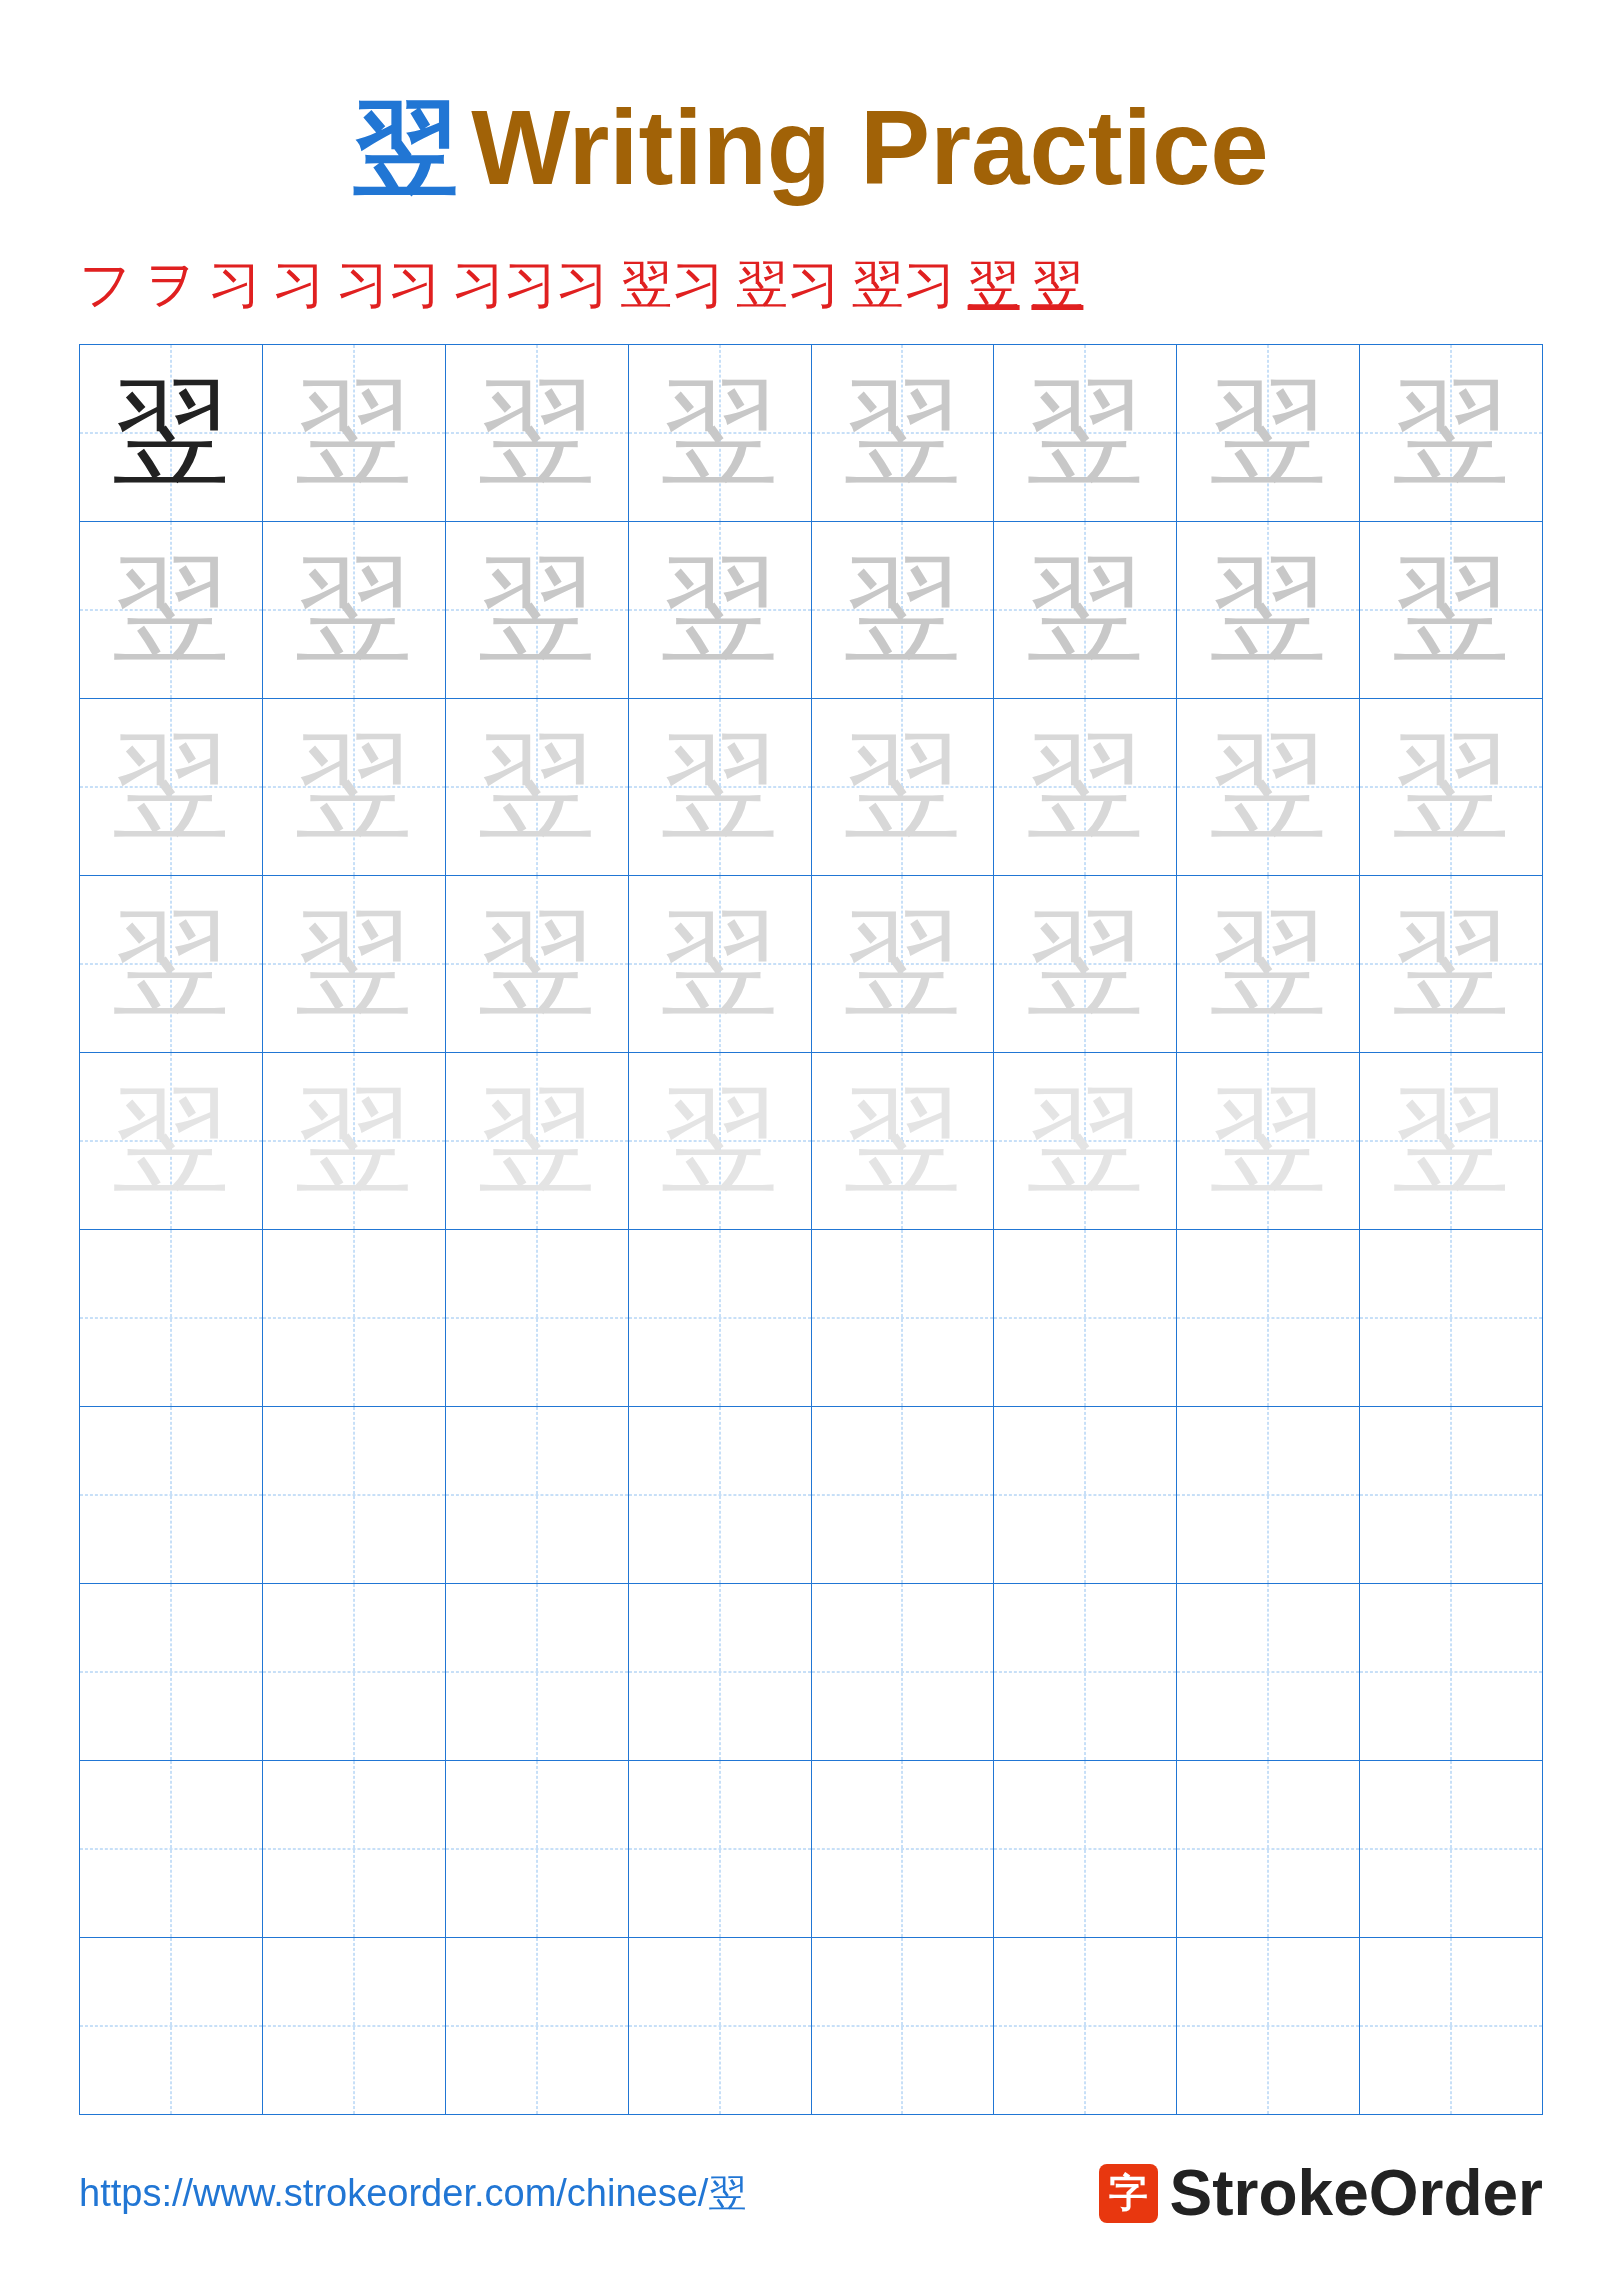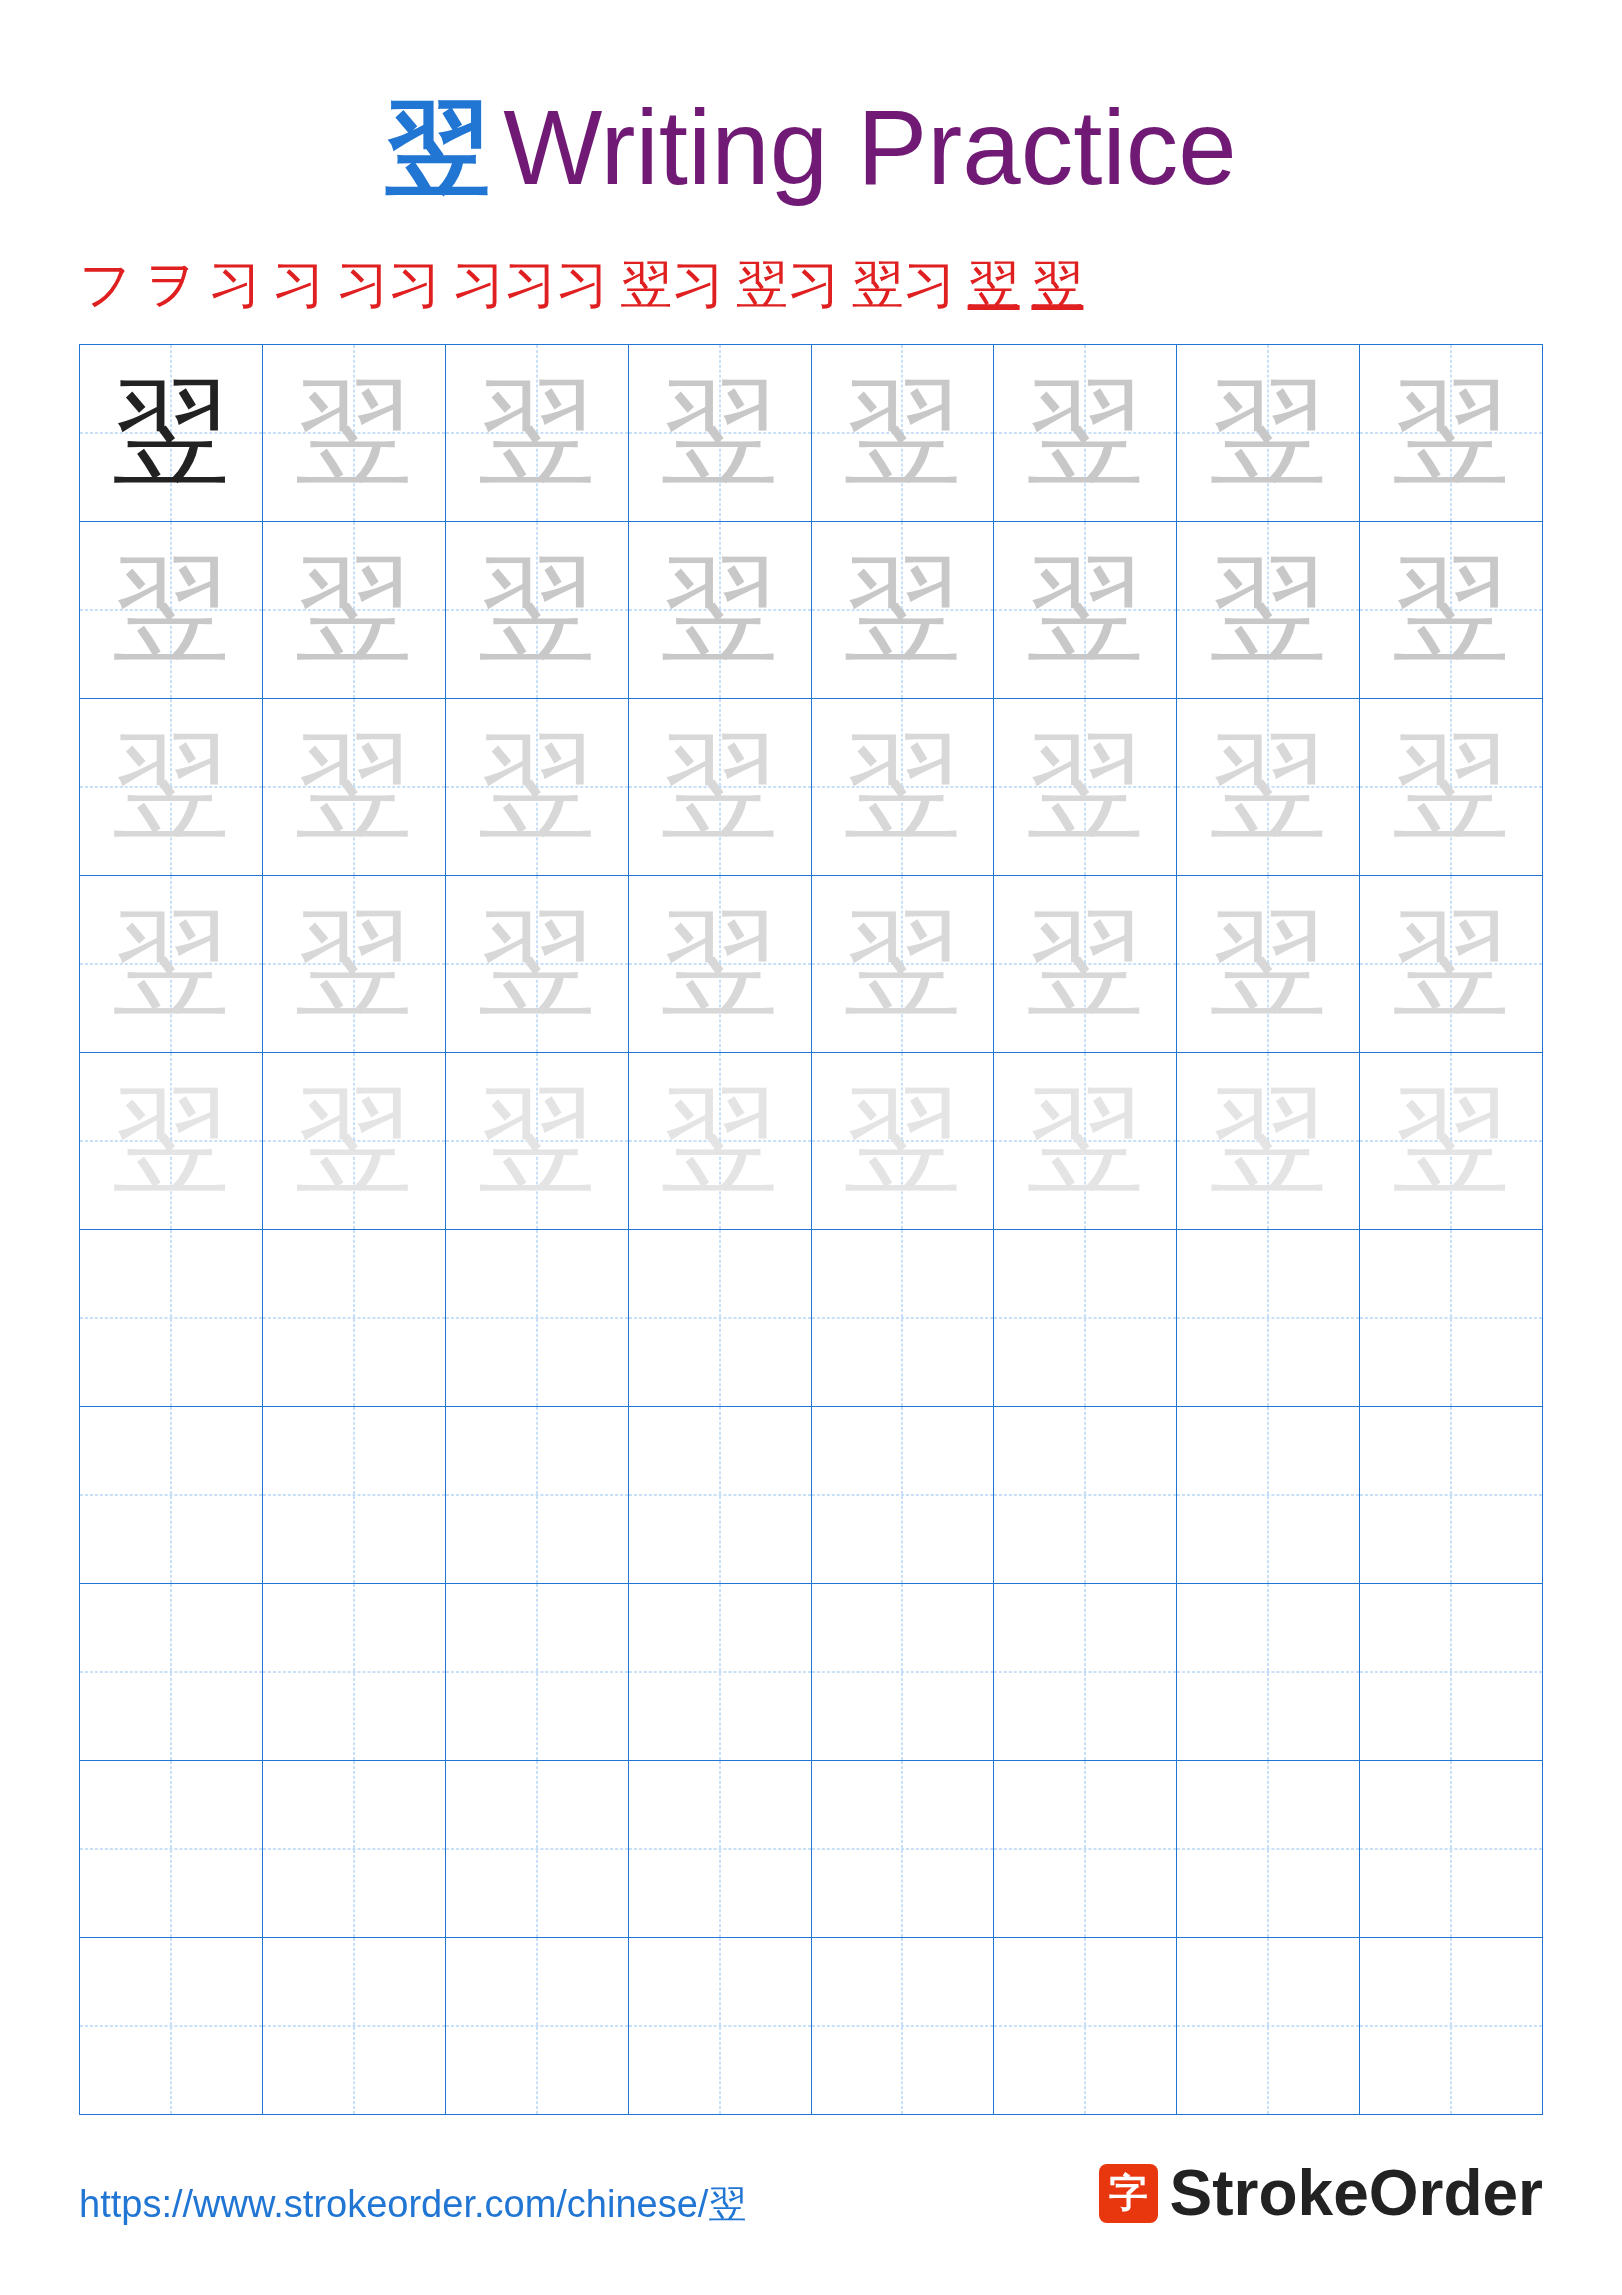--- a/index.html
+++ b/index.html
@@ -23,9 +23,9 @@
       font-weight: bold;
     }
     .page-title span.text {
-      color: #701a75;
+      color: #a16207;
       font-size: 105px;
-      font-weight: normal;
+      font-weight: bold;
       margin-left: 13px;
     }
 

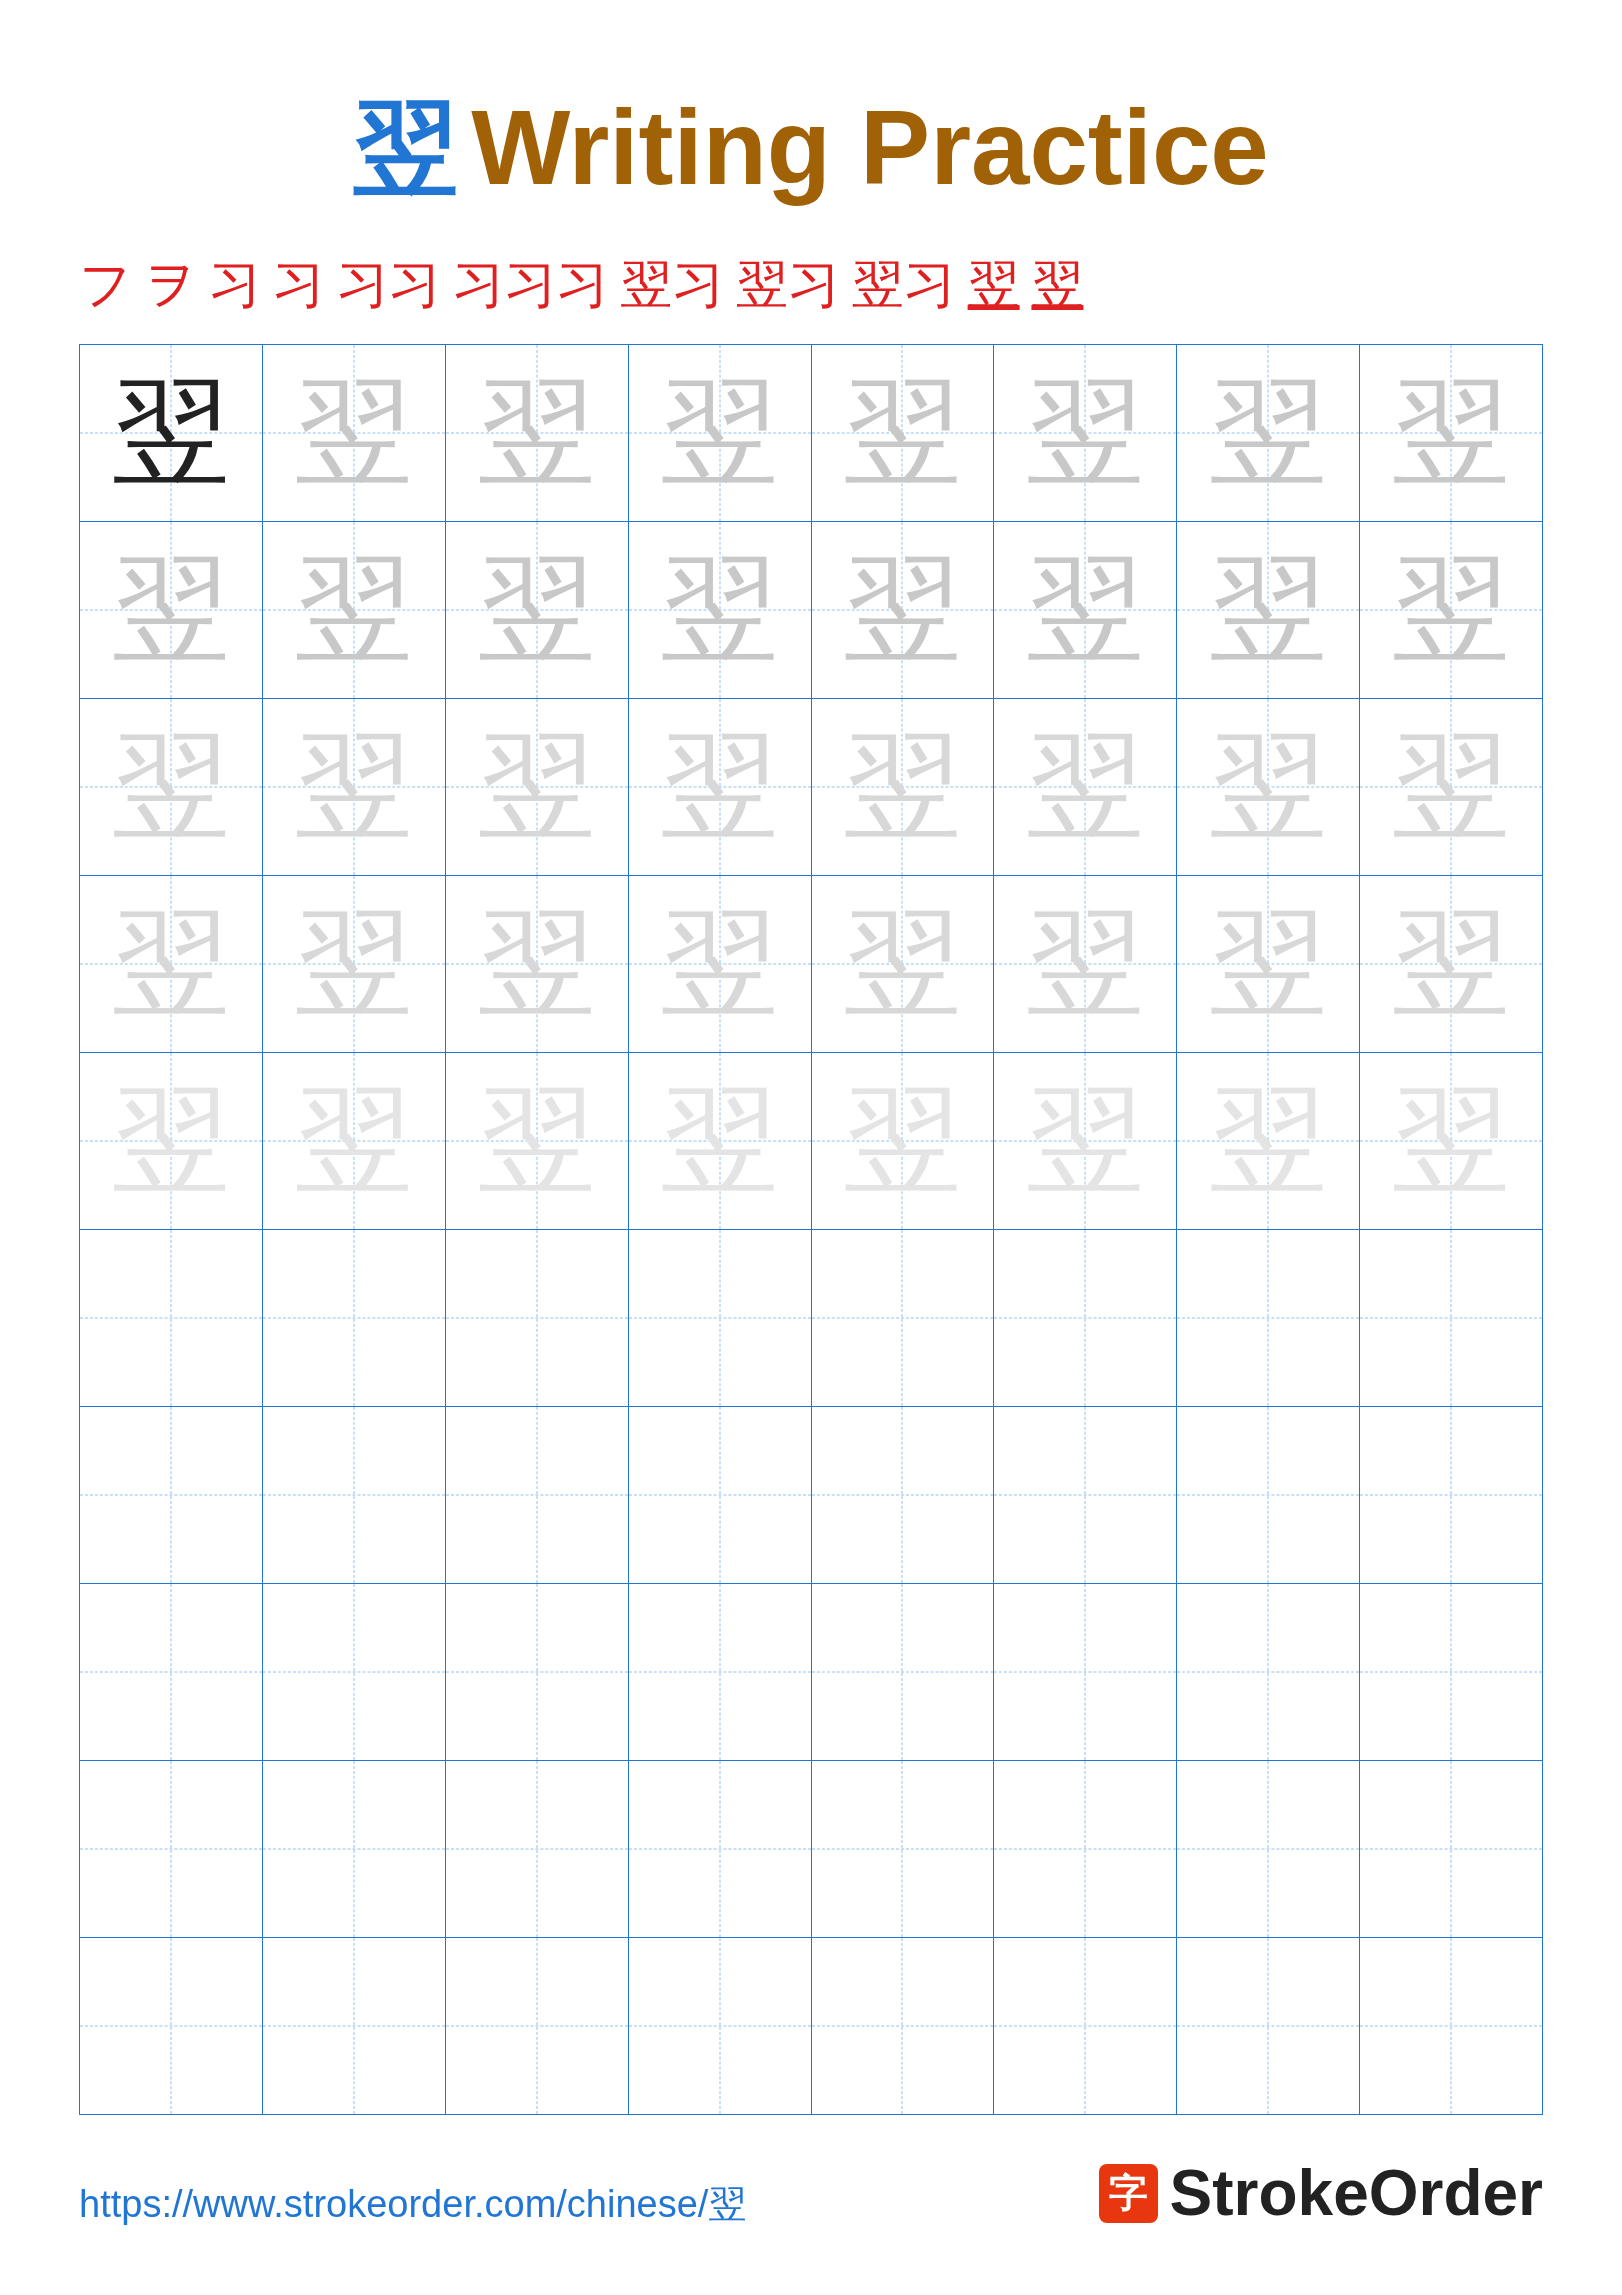--- a/index.html
+++ b/index.html
@@ -128,7 +128,7 @@
       right: 0;
       display: flex;
       justify-content: space-between;
-      align-items: flex-end;
+      align-items: center;
       padding: 0 79px;
     }
     .footer-url {

